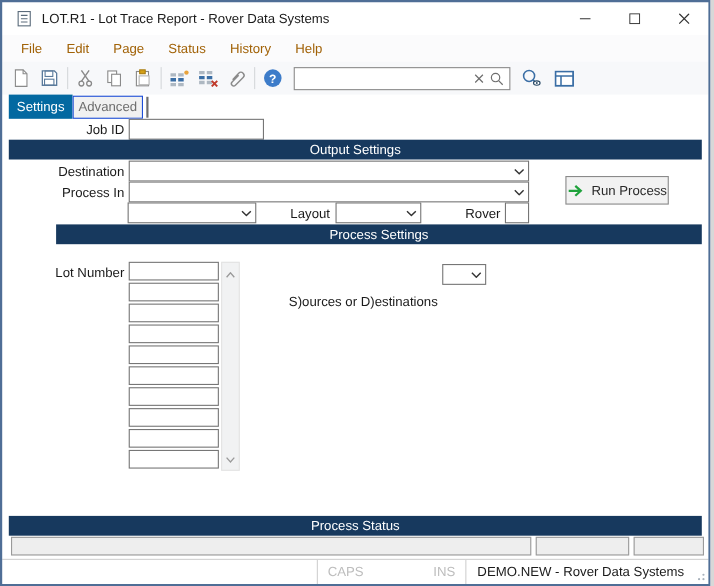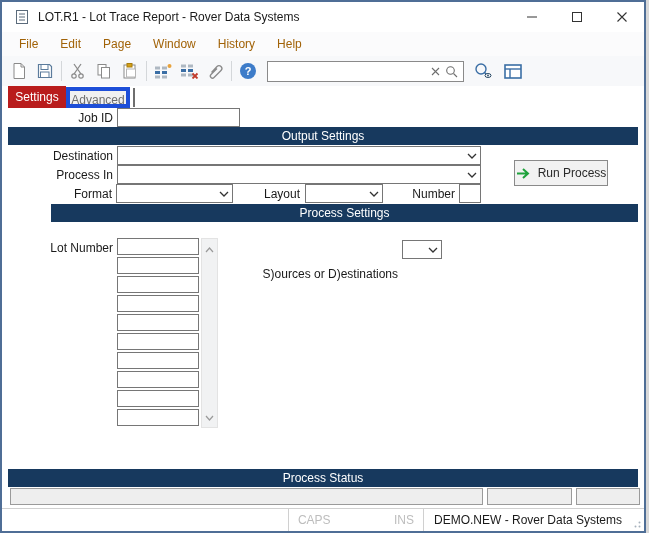--- a/index.html
+++ b/index.html
@@ -102,7 +102,7 @@
     <span class="menu-item">File</span>
     <span class="menu-item">Edit</span>
     <span class="menu-item">Page</span>
-    <span class="menu-item">Window</span>
+    <span class="menu-item">Status</span>
     <span class="menu-item">History</span>
     <span class="menu-item">Help</span>
   </div>

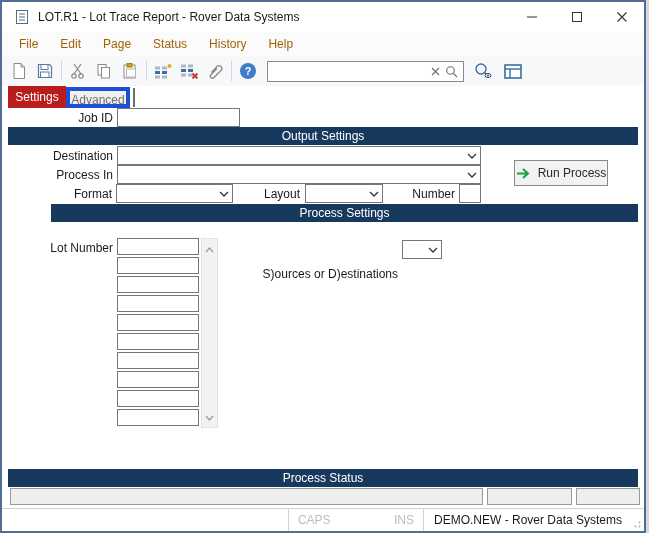--- a/index.html
+++ b/index.html
@@ -32,7 +32,7 @@
 
   
   .tab{position:absolute;text-align:center;}
-  .tab-settings{left:8px;top:86px;width:58px;height:22px;background:#b91c1c;color:#ffffff;line-height:22px;}
+  .tab-settings{left:8px;top:86px;width:58px;height:22px;background:#0369a1;color:#ffffff;line-height:22px;}
   .tab-advanced{left:66px;top:87px;width:64px;height:21px;background:#f1f1f1;color:#6e6e6e;line-height:19px;border:4px solid #1d4ed8;}
   .tab-tail{position:absolute;left:133px;top:88px;width:2px;height:19px;background:#6e6e6e;}
 

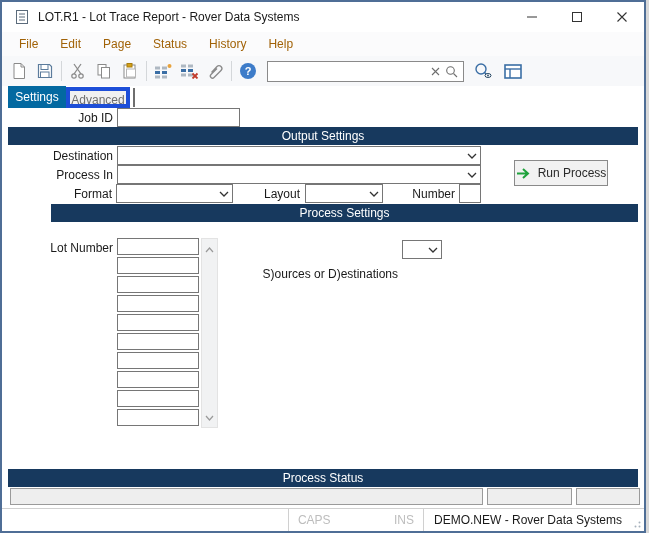--- a/index.html
+++ b/index.html
@@ -33,7 +33,7 @@
   
   .tab{position:absolute;text-align:center;}
   .tab-settings{left:8px;top:86px;width:58px;height:22px;background:#0369a1;color:#ffffff;line-height:22px;}
-  .tab-advanced{left:66px;top:87px;width:64px;height:21px;background:#f1f1f1;color:#6e6e6e;line-height:19px;border:4px solid #1d4ed8;}
+  .tab-advanced{left:66px;top:87px;width:64px;height:21px;background:#f1f1f1;color:#6e6e6e;line-height:19px;border:1px solid #1d4ed8;}
   .tab-tail{position:absolute;left:133px;top:88px;width:2px;height:19px;background:#6e6e6e;}
 
   

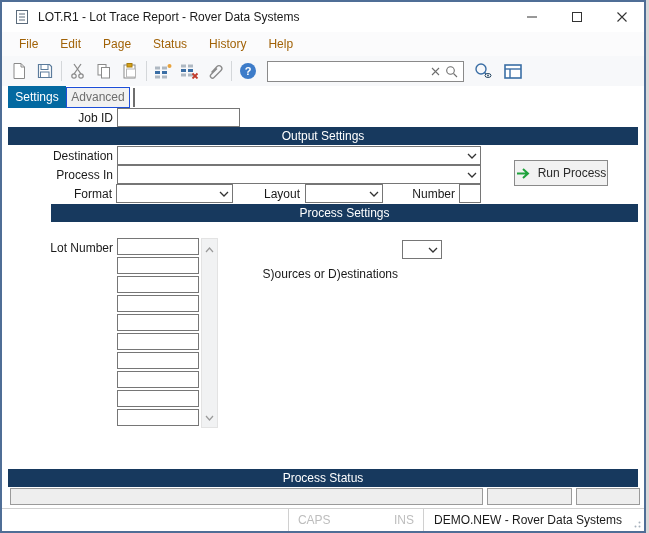--- a/index.html
+++ b/index.html
@@ -241,7 +241,6 @@
       </span>
   </div>
 
-  <div class="lbl r" style="left:0;width:112px;top:185px;">Format</div>
   <div class="combo" style="left:116px;top:184px;width:117px;height:19px;">
     <span class="combo-val"></span>
     <span class="chev">

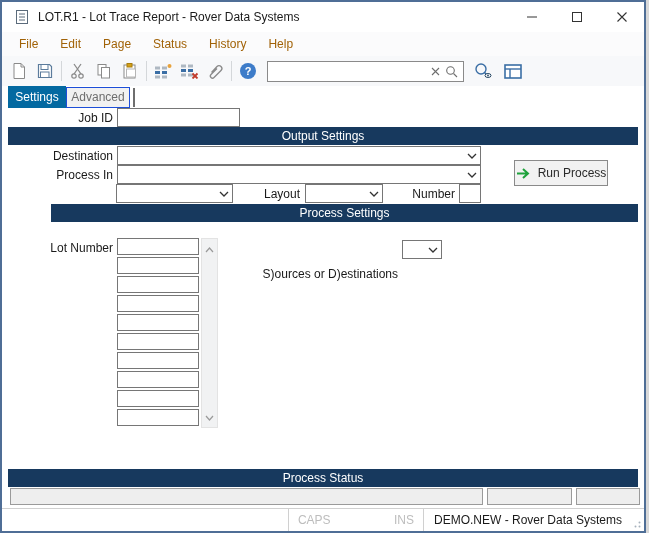--- a/index.html
+++ b/index.html
@@ -260,7 +260,7 @@
       </span>
   </div>
 
-  <div class="lbl r" style="left:395px;width:60px;top:185px;">Number</div>
+  <div class="lbl r" style="left:395px;width:60px;top:185px;">Rover</div>
   <input class="field" style="left: 459px; top: 184px; width: 22px; height: 19px;" value="">
 
   <div class="run-btn">

